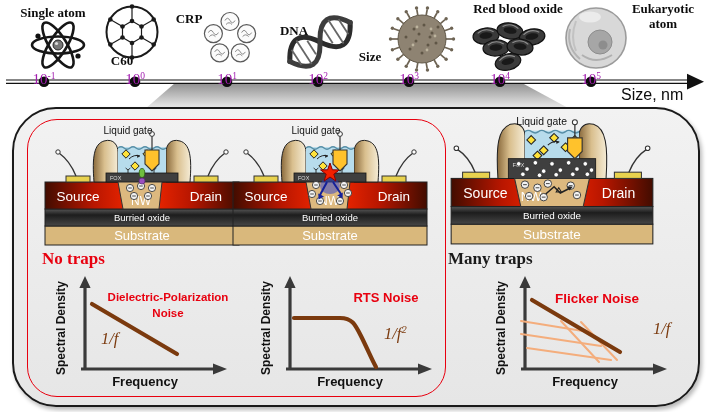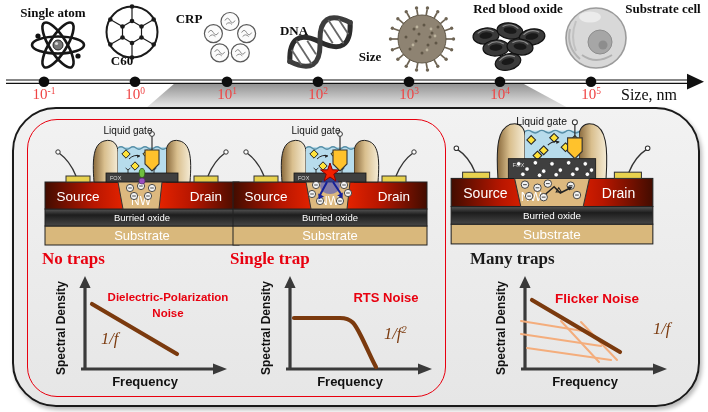--- a/index.html
+++ b/index.html
@@ -217,7 +217,7 @@
           <path d="M-8,-3.5 q8,-5.5 16,0" stroke="#8f8f8f" stroke-width="1.1" fill="none"></path>
         </g>
       </svg>
-      <div class="scale-label" style="left:620px;top:2px;width:86px">Substrate cell</div>
+      <div class="scale-label" style="left:620px;top:2px;width:86px">Eukaryotic atom</div>
       <svg class="icon" style="left:560px;top:3px" width="72" height="70" viewBox="0 0 72 70">
         <circle cx="36" cy="35" r="30" fill="#d8d8d8" stroke="#9b9b9b" stroke-width="1.6"></circle>
     <path d="M10,26 Q6,44 20,56" stroke="#b4b4b4" stroke-width="2" fill="none"></path>

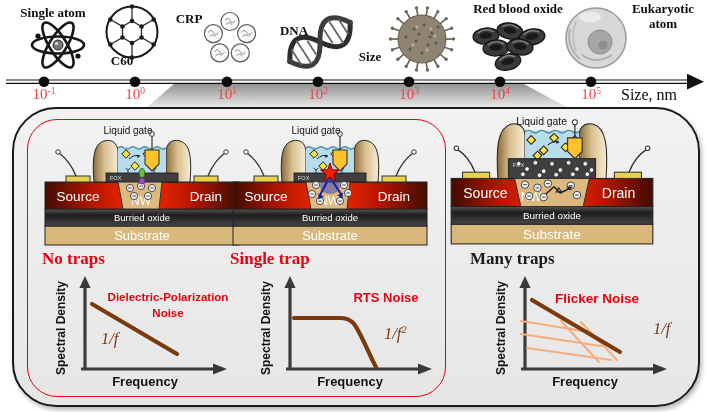--- a/index.html
+++ b/index.html
@@ -9,8 +9,8 @@
   .scale-label{position:absolute;font-family:"Liberation Serif",serif;font-weight:bold;
                font-size:13px;color:#0d0d0d;text-align:center;line-height:1.12;}
   .icon{position:absolute;}
-  .tick{position:absolute;top:85px;transform:translateX(-50%);
-        font-family:"Liberation Serif",serif;font-size:15px;color:#ef4444;white-space:nowrap;}
+  .tick{position:absolute;top:70px;transform:translateX(-50%);
+        font-family:"Liberation Serif",serif;font-size:15px;color:#a21caf;white-space:nowrap;}
   .tick sup{font-size:9.5px;position:relative;top:1px;}
   .size-label{position:absolute;left:621px;top:86px;width:86px;
               font-family:Liberation Serif, serif;font-size:16px;color:#0d0d0d;}

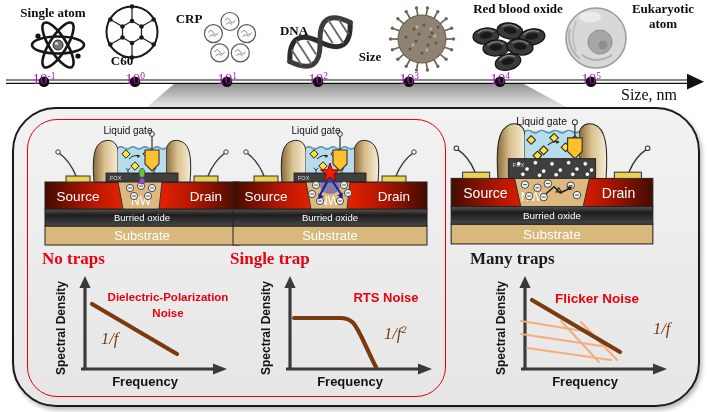--- a/index.html
+++ b/index.html
@@ -13,7 +13,7 @@
         font-family:"Liberation Serif",serif;font-size:15px;color:#a21caf;white-space:nowrap;}
   .tick sup{font-size:9.5px;position:relative;top:1px;}
   .size-label{position:absolute;left:621px;top:86px;width:86px;
-              font-family:Liberation Serif, serif;font-size:16px;color:#0d0d0d;}
+              font-family:Liberation Sans, sans-serif;font-size:16px;color:#0d0d0d;}
   .panel{position:absolute;left:12px;top:107px;width:684px;height:296px;
          border:2.2px solid #1a1a1a;border-radius:44px;
          background:linear-gradient(#f2f2f2,#e6e6e6);

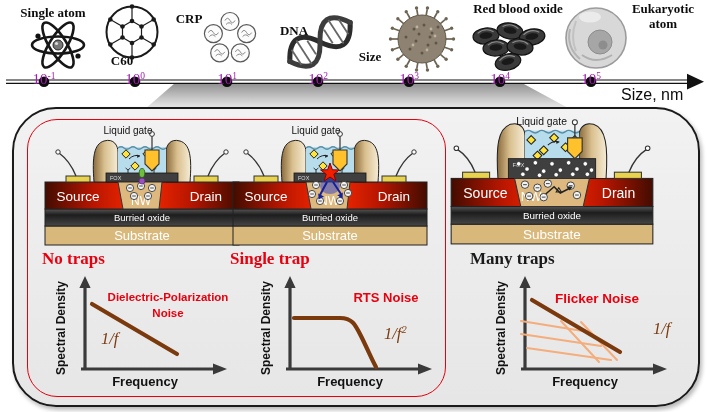--- a/index.html
+++ b/index.html
@@ -410,7 +410,6 @@
   <text x="100" y="100" font-size="9.5" fill="#fff" text-anchor="middle" font-family="Liberation Sans,sans-serif">Burried oxide</text>
   <text x="100" y="119" font-size="13" fill="#fff" text-anchor="middle" font-family="Liberation Sans,sans-serif">Substrate</text>
       </svg>
-      <div class="caption" style="left:216px;top:140px;width:200px;color:#e8000f">Single trap</div>
       <svg style="position:absolute;left:434px;top:6px" width="208" height="131" viewBox="0 0 200 126">
         <defs>
   <linearGradient id="srcg2" x1="0" y1="0" x2="1" y2="0">

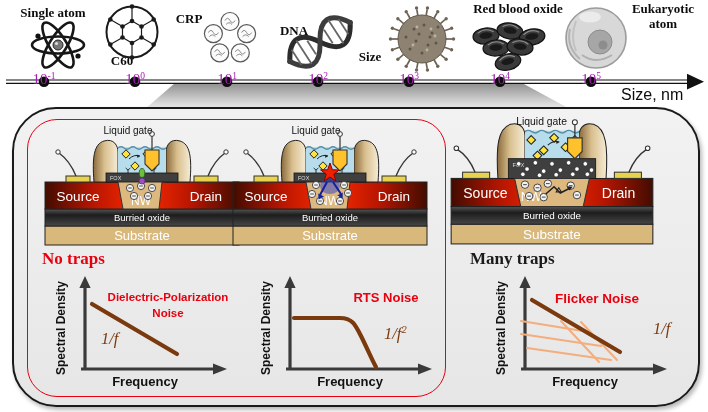--- a/index.html
+++ b/index.html
@@ -516,7 +516,7 @@
   <text x="100" y="100" font-size="9.5" fill="#fff" text-anchor="middle" font-family="Liberation Sans,sans-serif">Burried oxide</text>
   <text x="100" y="119" font-size="13" fill="#fff" text-anchor="middle" font-family="Liberation Sans,sans-serif">Substrate</text>
       </svg>
-      <div class="caption" style="left:456px;top:140px;width:208px;color:#1a1a1a">Many traps</div>
+      <div class="caption" style="left:434px;top:140px;width:208px;color:#1a1a1a">Many traps</div>
       <svg style="position:absolute;left:31px;top:162px" width="198" height="132" viewBox="0 0 198 132">
     <polygon points="40,5 34.4,17 45.6,17" fill="#3a3a3a"></polygon>
     <line x1="40" y1="15" x2="40" y2="98" stroke="#3a3a3a" stroke-width="3.2"></line>

